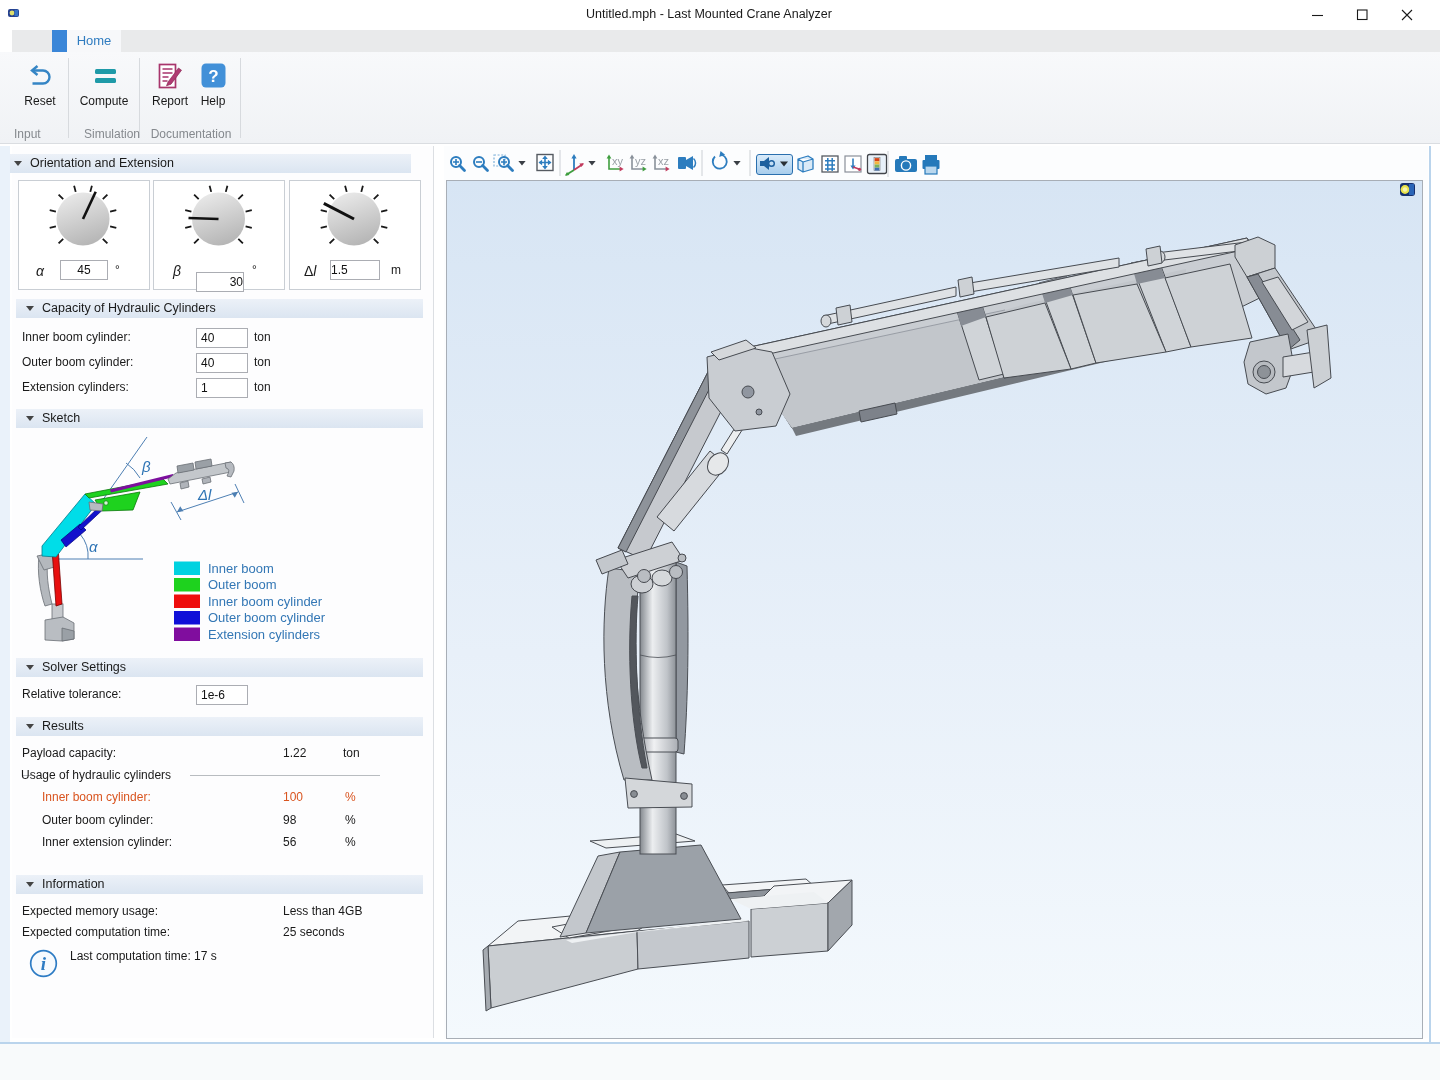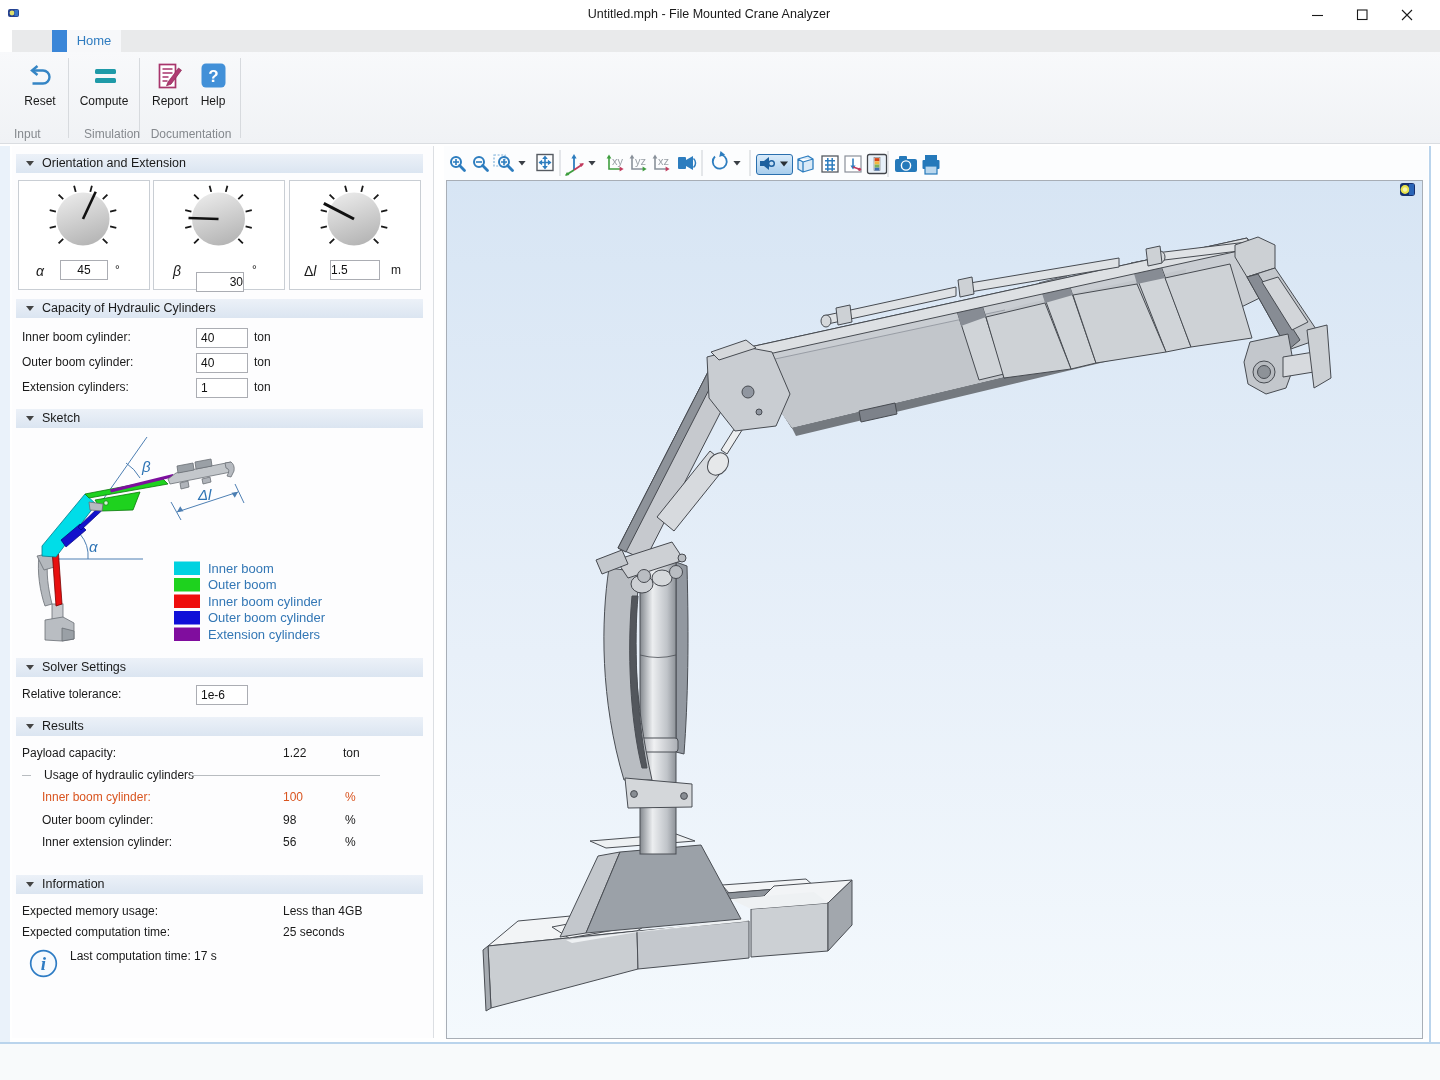--- a/index.html
+++ b/index.html
@@ -31,7 +31,7 @@
 <body>
 
 <div class="abs titlebar"></div>
-<div class="abs title">Untitled.mph - File Mounted Crane Analyzer</div>
+<div class="abs title">Untitled.mph - Last Mounted Crane Analyzer</div>
 <svg class="abs" style="left:8px;top:9px" width="11" height="8" viewBox="0 0 11 8">
   <rect x="0" y="0" width="11" height="8" rx="2" fill="#25408f"></rect>
   <circle cx="4" cy="4" r="2.4" fill="#dfe06e"></circle>

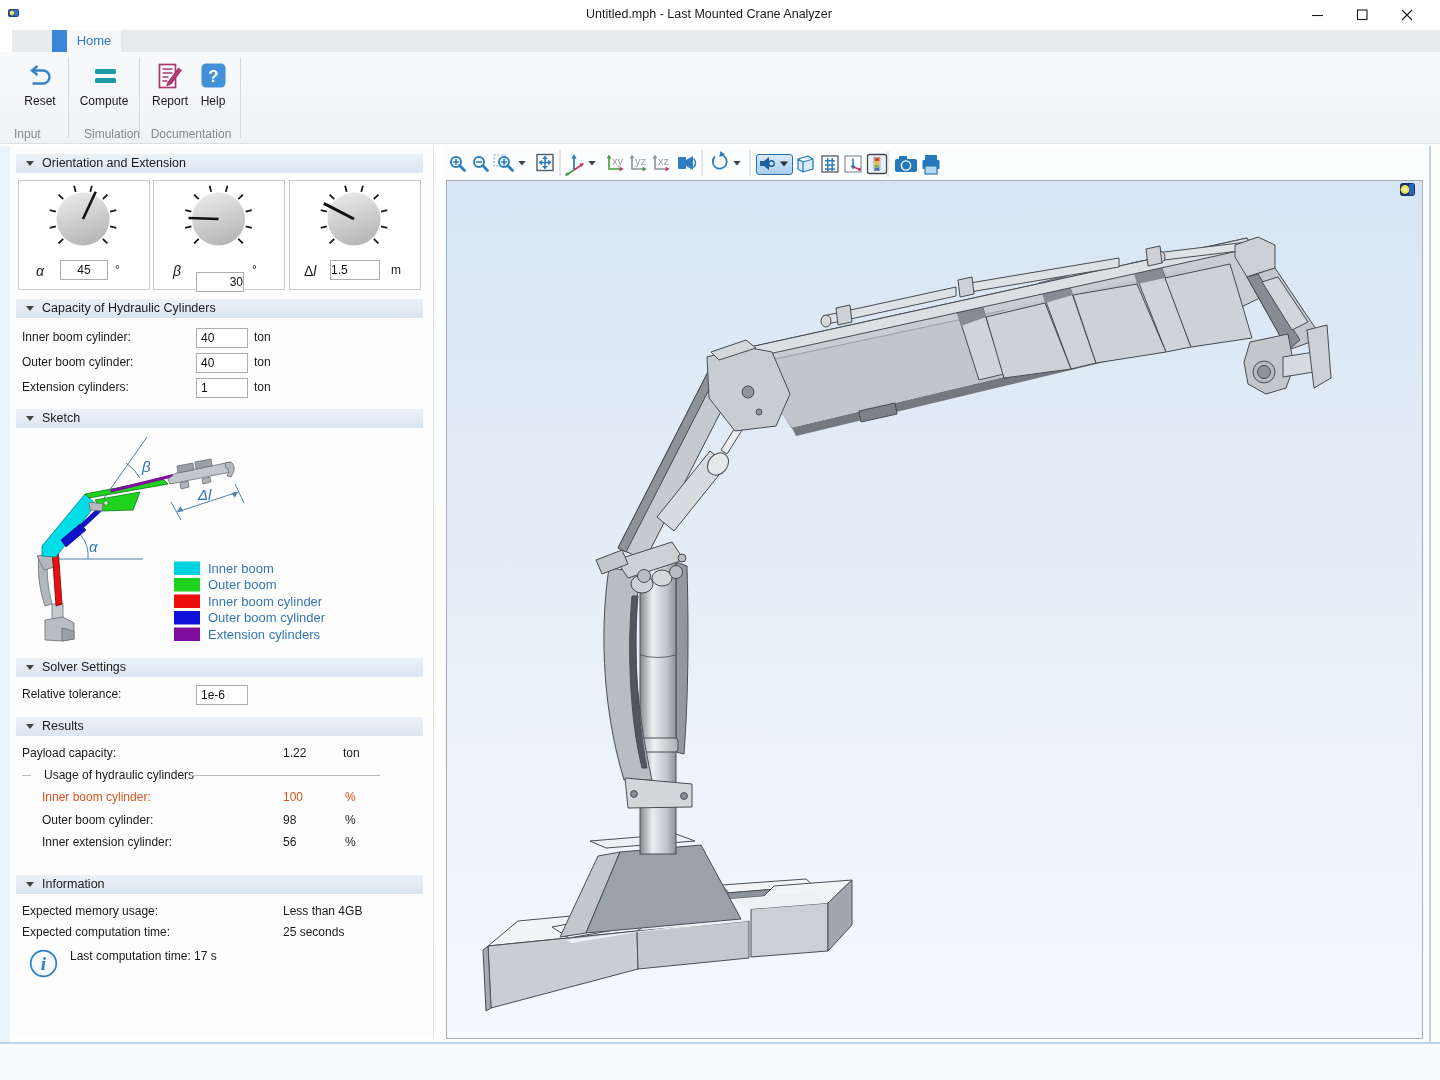--- a/index.html
+++ b/index.html
@@ -86,7 +86,7 @@
 
 <div class="abs leftpanel" id="lp"></div>
 
-<div class="abs shead" style="left:16px;top:154px"><span class="tri"></span>Orientation and Extension</div>
+<div class="abs shead" style="left:4px;top:154px"><span class="tri"></span>Orientation and Extension</div>
 <div class="abs shead" style="left:16px;top:299px"><span class="tri"></span>Capacity of Hydraulic Cylinders</div>
 <div class="abs shead" style="left:16px;top:409px"><span class="tri"></span>Sketch</div>
 <div class="abs shead" style="left:16px;top:658px"><span class="tri"></span>Solver Settings</div>

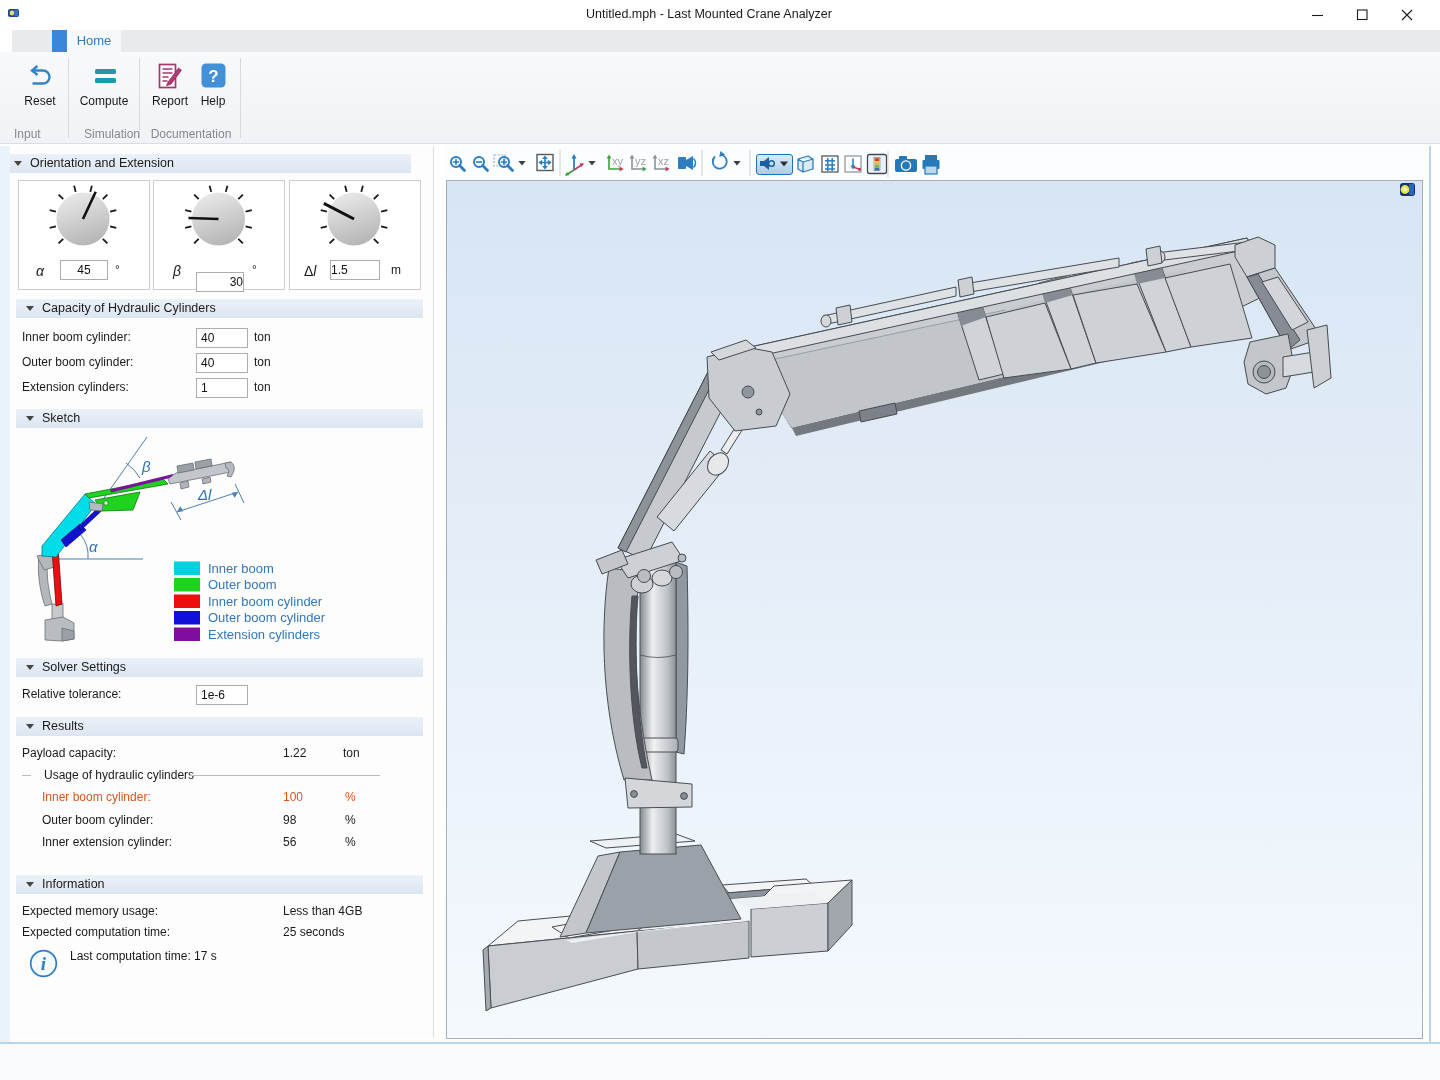--- a/index.html
+++ b/index.html
@@ -201,7 +201,7 @@
 <div class="abs lab" style="left:283px;top:746px">1.22</div>
 <div class="abs lab" style="left:343px;top:746px">ton</div>
 <div class="abs grp-sep" style="left:22px;top:775px;width:9px"></div>
-<div class="abs lab" style="left:44px;top:768px">Usage of hydraulic cylinders</div>
+<div class="abs lab" style="left:21px;top:768px">Usage of hydraulic cylinders</div>
 <div class="abs grp-sep" style="left:190px;top:775px;width:190px"></div>
 <div class="abs lab" style="left:42px;top:790px;color:#d9541f">Inner boom cylinder:</div>
 <div class="abs lab" style="left:283px;top:790px;color:#d9541f">100</div>

